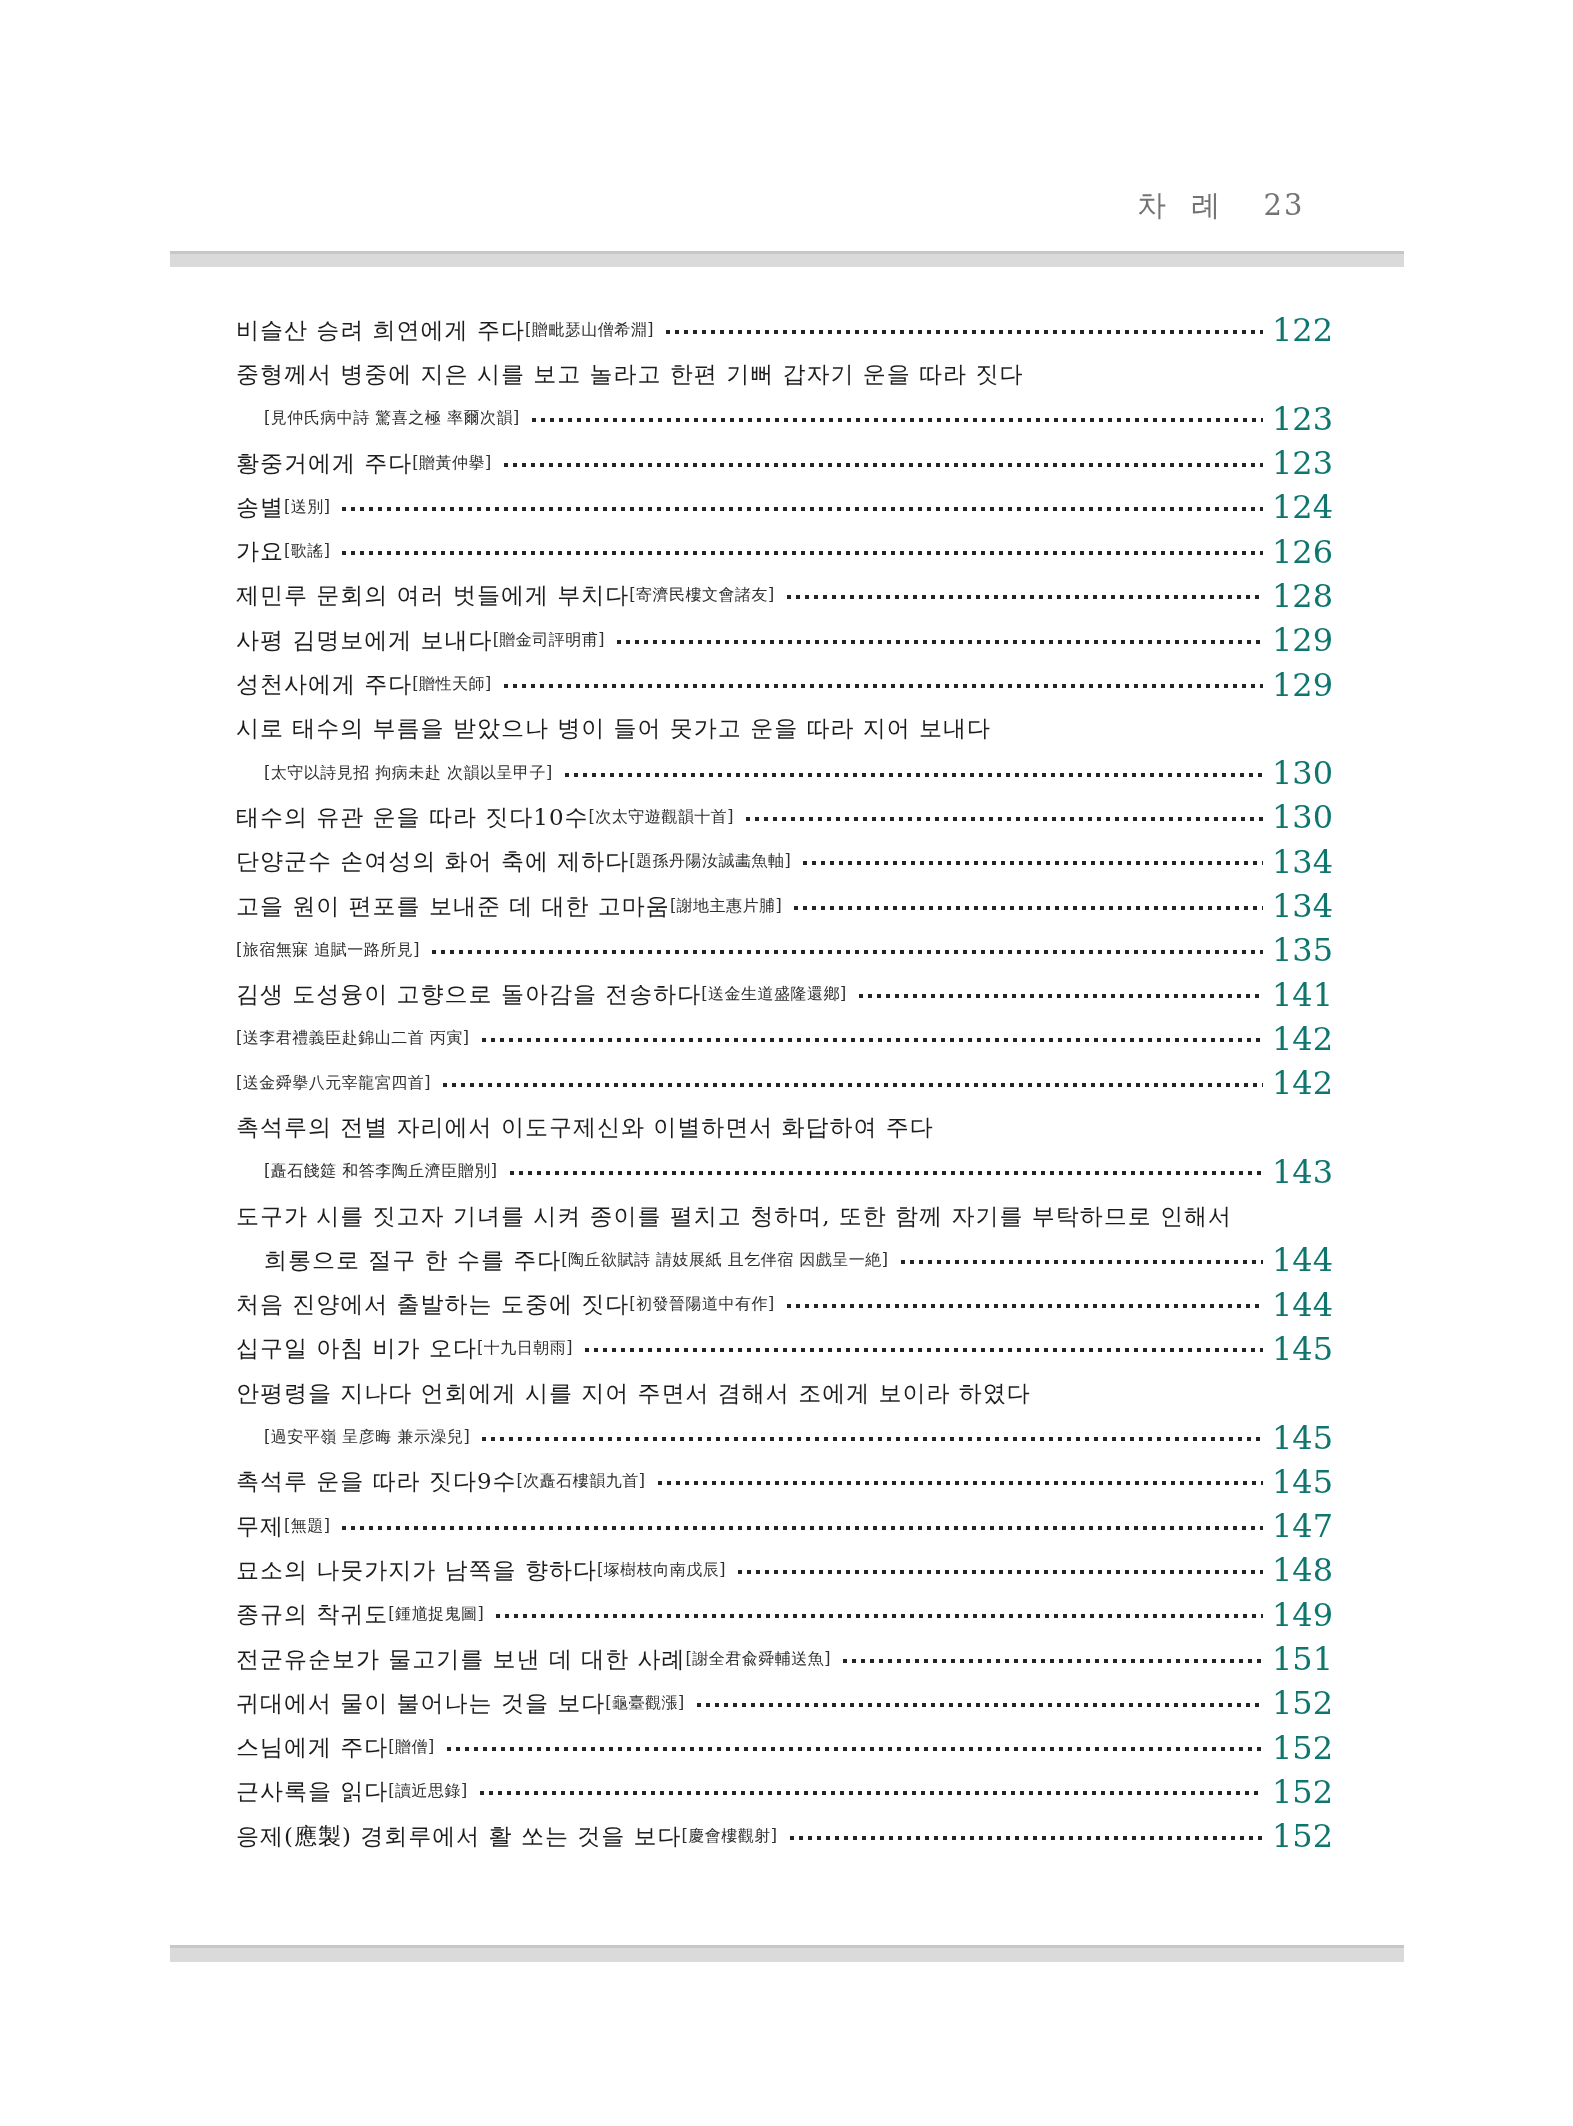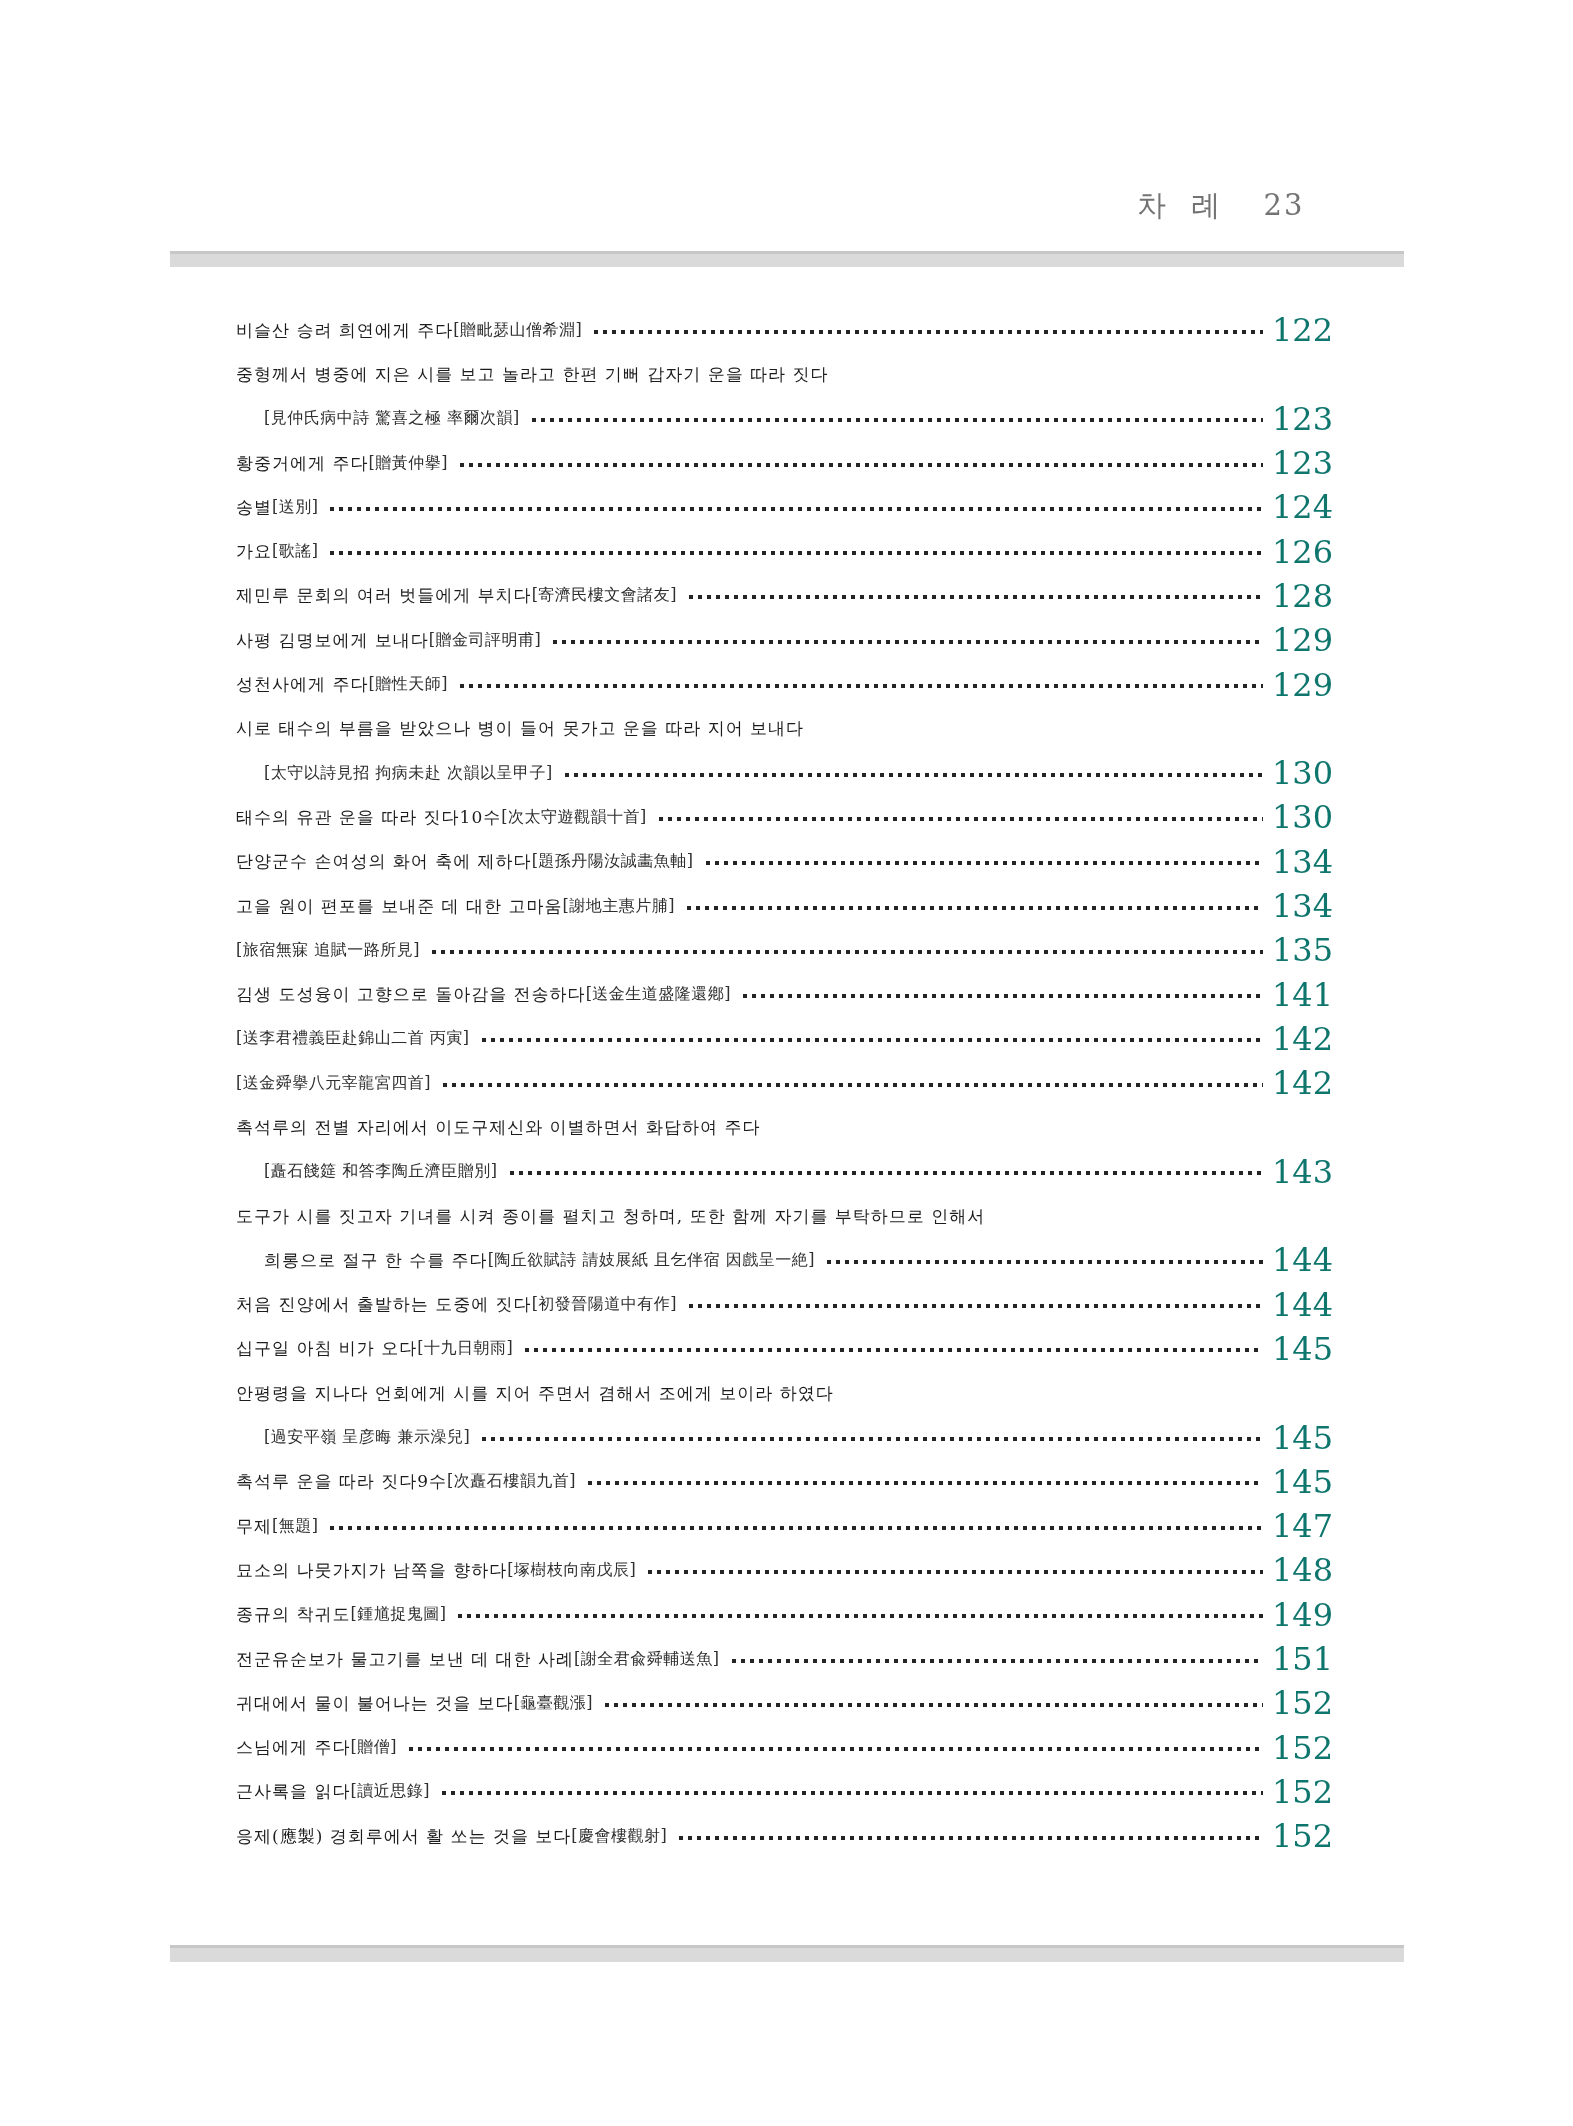--- a/index.html
+++ b/index.html
@@ -58,7 +58,7 @@
   }
   .row.indent { padding-left: 28px; align-items: center; }
   .kr {
-    font-size: 17px;
+    font-size: 23px;
     letter-spacing: 1px;
     color: #1c1c1c;
   }

